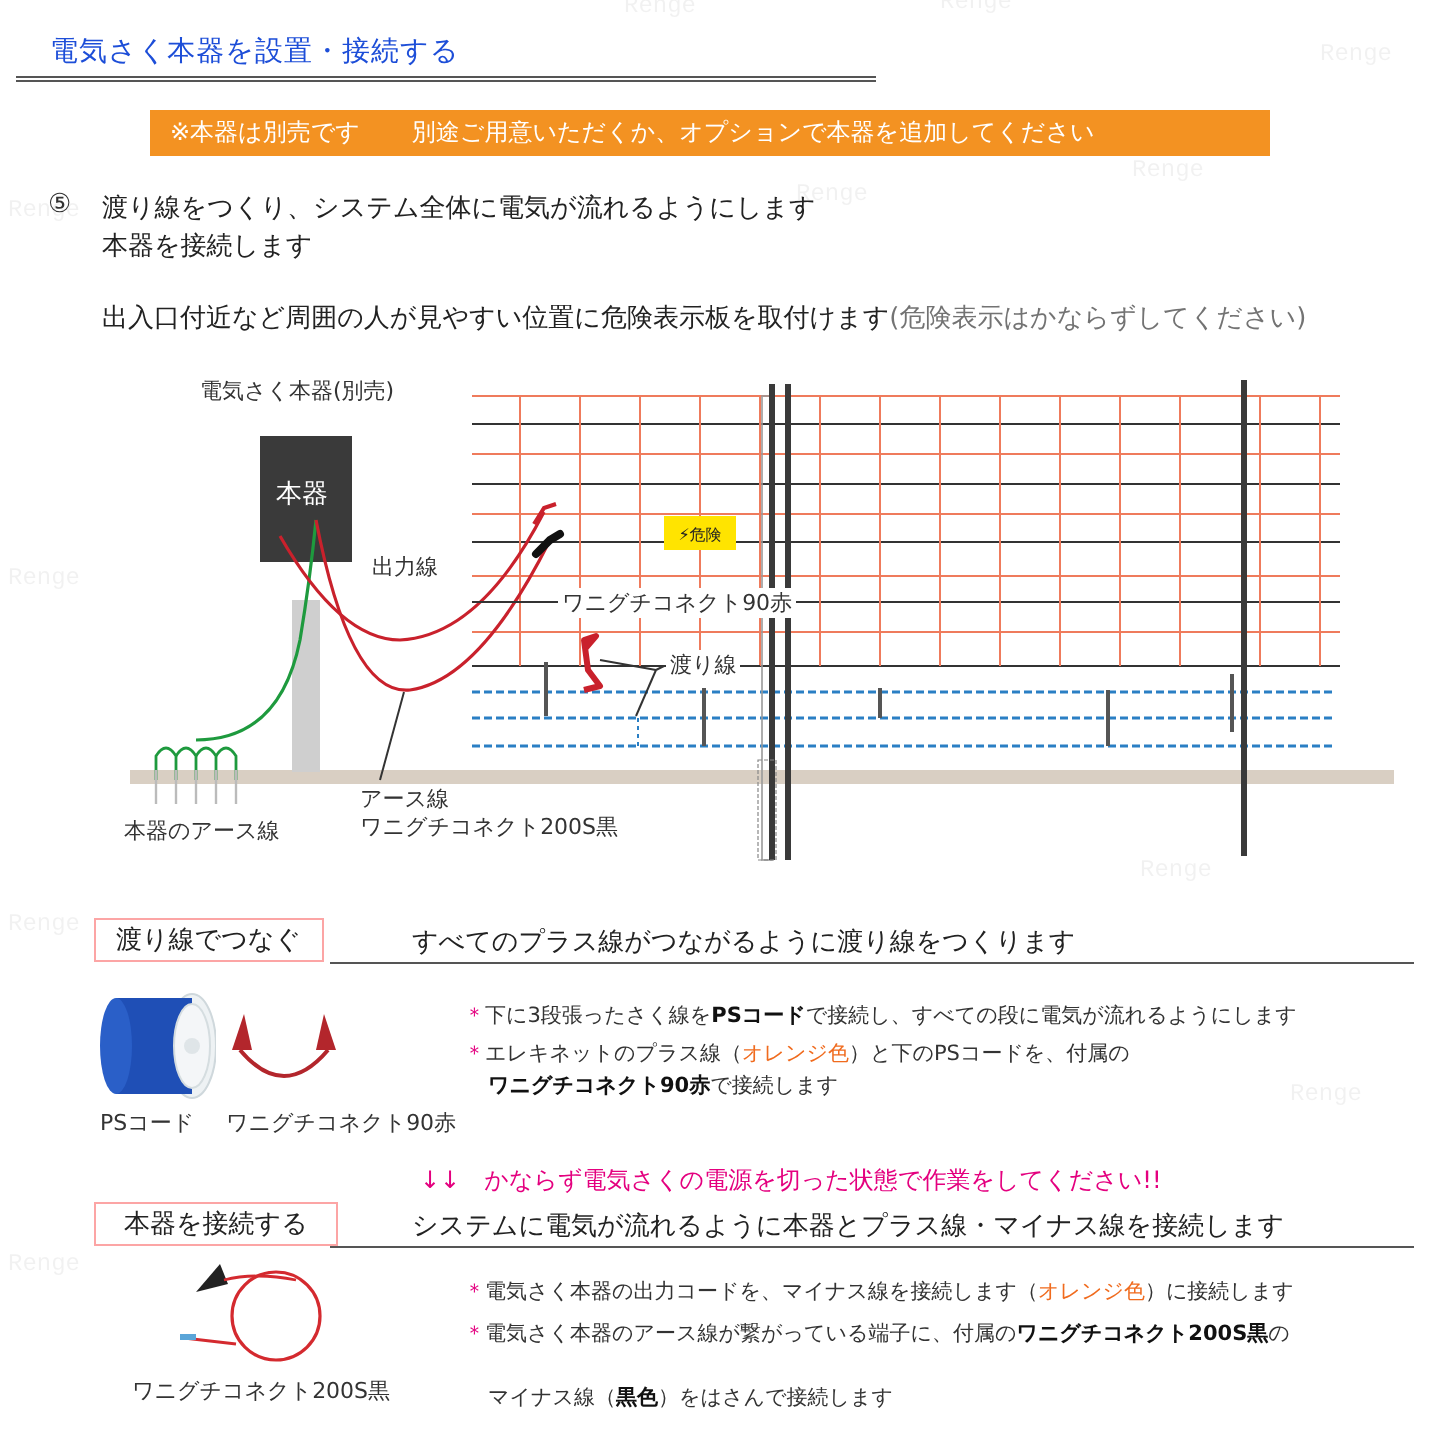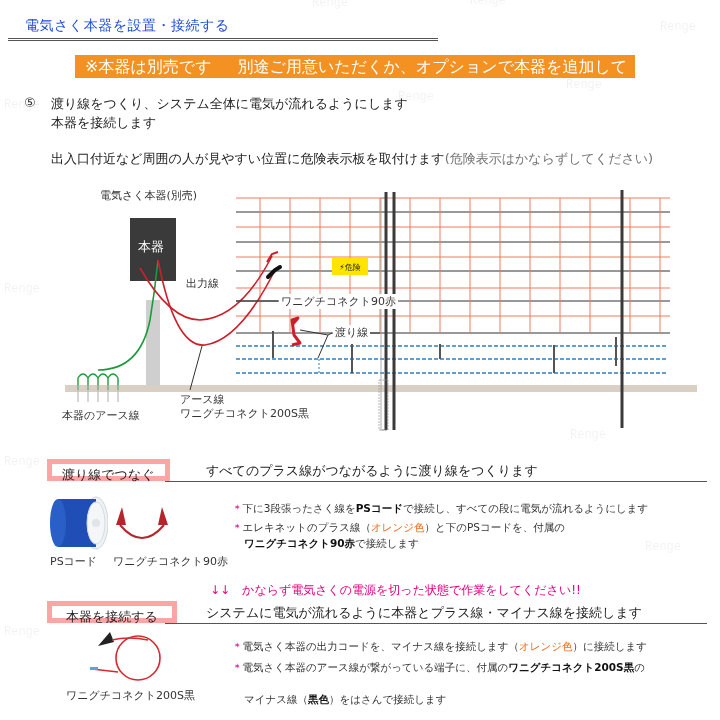--- a/index.html
+++ b/index.html
@@ -13,7 +13,7 @@
   .title-rule { left: 8px; top: 38px; width: 430px; height: 3px; border-top: 1px solid #555; border-bottom: 1px solid #555; }
 
   
-  .banner { left: 75px; top: 55px; width: 560px; height: 23px; background: #f39222; color: #fff; font-size: 16px; line-height: 23px; padding-left: 10px; }
+  .banner { left: 75px; top: 55px; width: 560px; height: 23px; background: #f39222; color: #fff; font-size: 12px; line-height: 23px; padding-left: 10px; }
   .banner .gap { display: inline-block; width: 26px; }
 
   

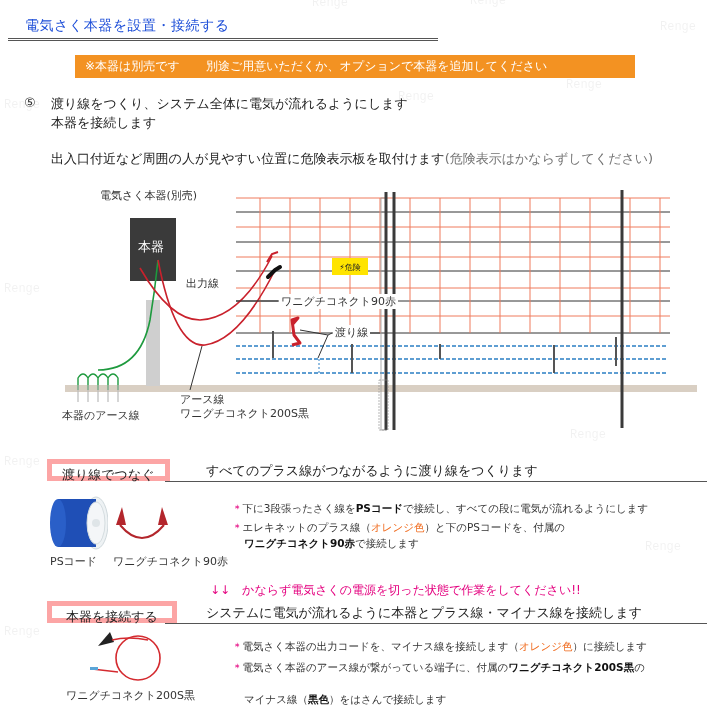--- a/index.html
+++ b/index.html
@@ -28,7 +28,7 @@
   .dlabel.bg { background: #fff; padding: 0 2px; }
 
   
-  .sec-box { border: 5px solid #fca5a5; font-size: 13px; color: #222; padding: 0 10px; height: 22px; line-height: 21px; background: #fff; }
+  .sec-box { border: 1px solid #fca5a5; font-size: 13px; color: #222; padding: 0 10px; height: 22px; line-height: 21px; background: #fff; }
   .sec-desc { font-size: 13px; color: #222; }
   .sec-rule { height: 1px; background: #555; }
 

